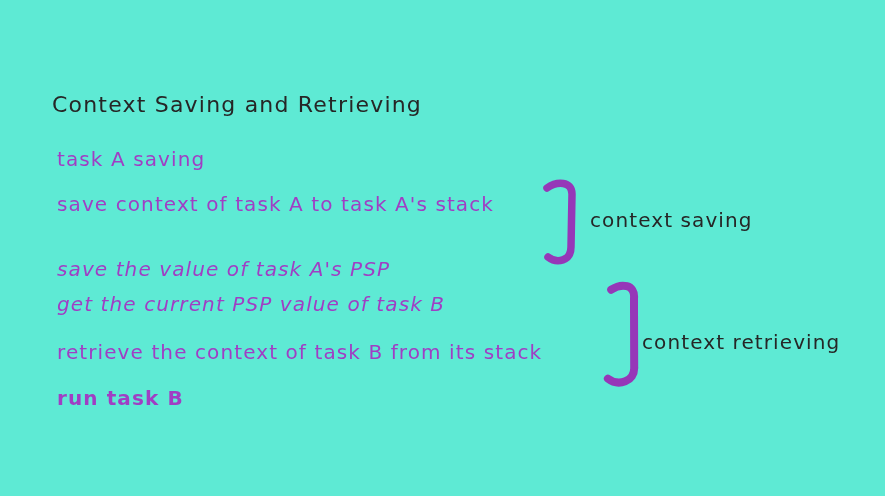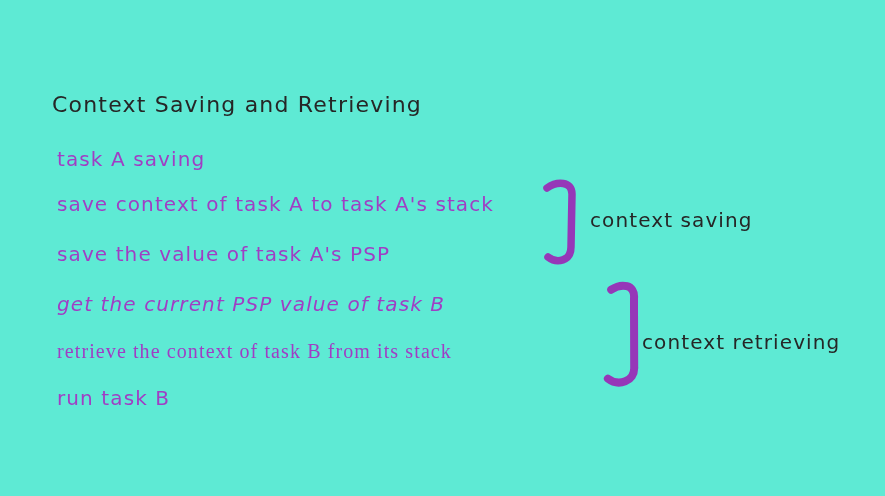--- a/index.html
+++ b/index.html
@@ -34,7 +34,7 @@
   }
   .step-1 { top: 147px; }
   .step-2 { top: 192px; }
-  .step-3 { top: 242px; }
+  .step-3 { top: 257px; font-style: italic; }
   .step-4 { top: 292px; font-style: italic; }
   .step-5 { top: 340px; font-family: Liberation Serif, serif; }
   .step-6 { top: 386px; }

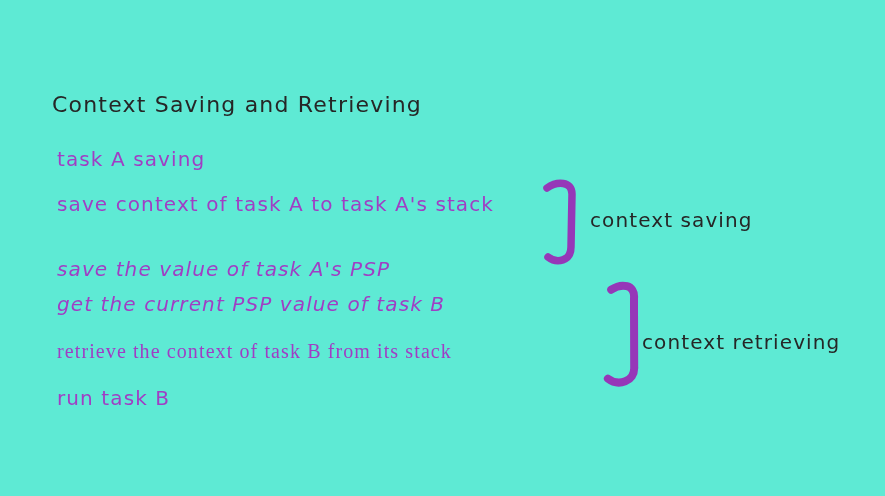--- a/index.html
+++ b/index.html
@@ -36,7 +36,7 @@
   .step-2 { top: 192px; }
   .step-3 { top: 257px; font-style: italic; }
   .step-4 { top: 292px; font-style: italic; }
-  .step-5 { top: 340px; font-family: Liberation Serif, serif; }
+  .step-5 { top: 340px; }
   .step-6 { top: 386px; }
   .group-label {
     position: absolute;

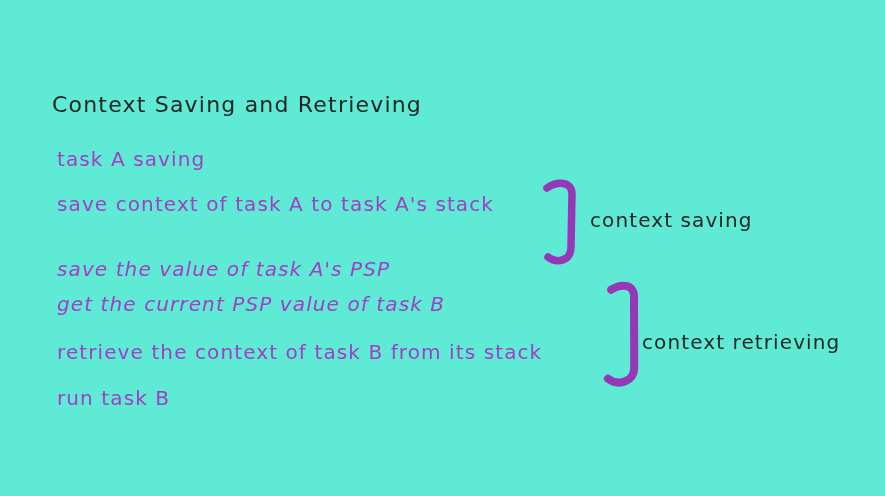--- a/index.html
+++ b/index.html
@@ -37,7 +37,7 @@
   .step-3 { top: 257px; font-style: italic; }
   .step-4 { top: 292px; font-style: italic; }
   .step-5 { top: 340px; }
-  .step-6 { top: 386px; }
+  .step-6 { top: 386px; font-weight: bold; }
   .group-label {
     position: absolute;
     font-size: 20px;

